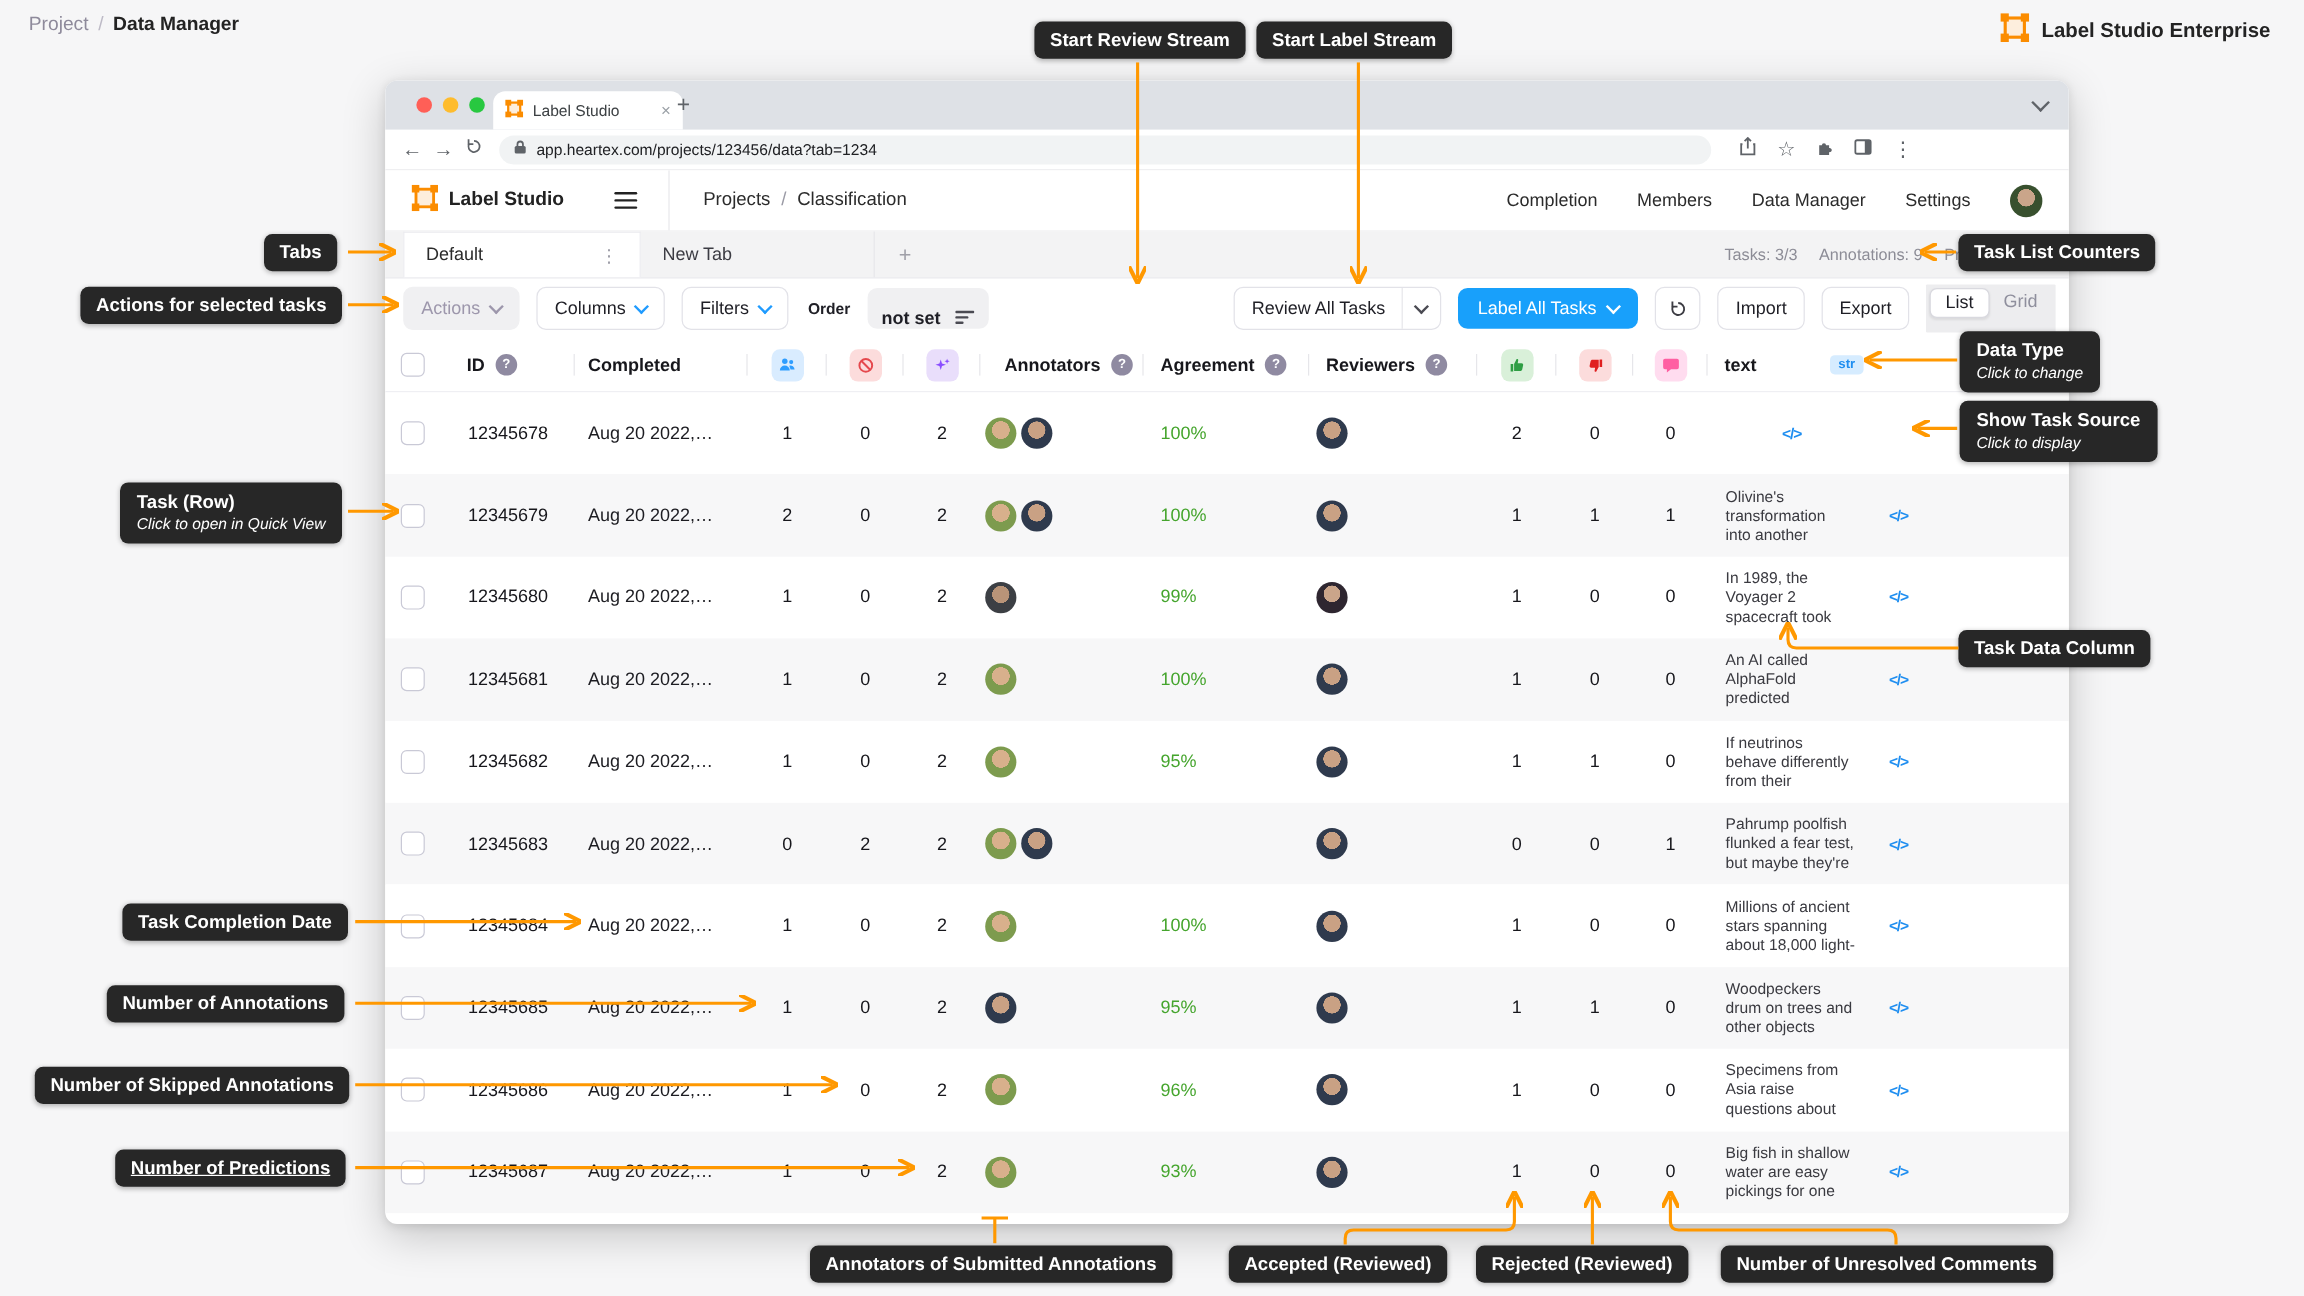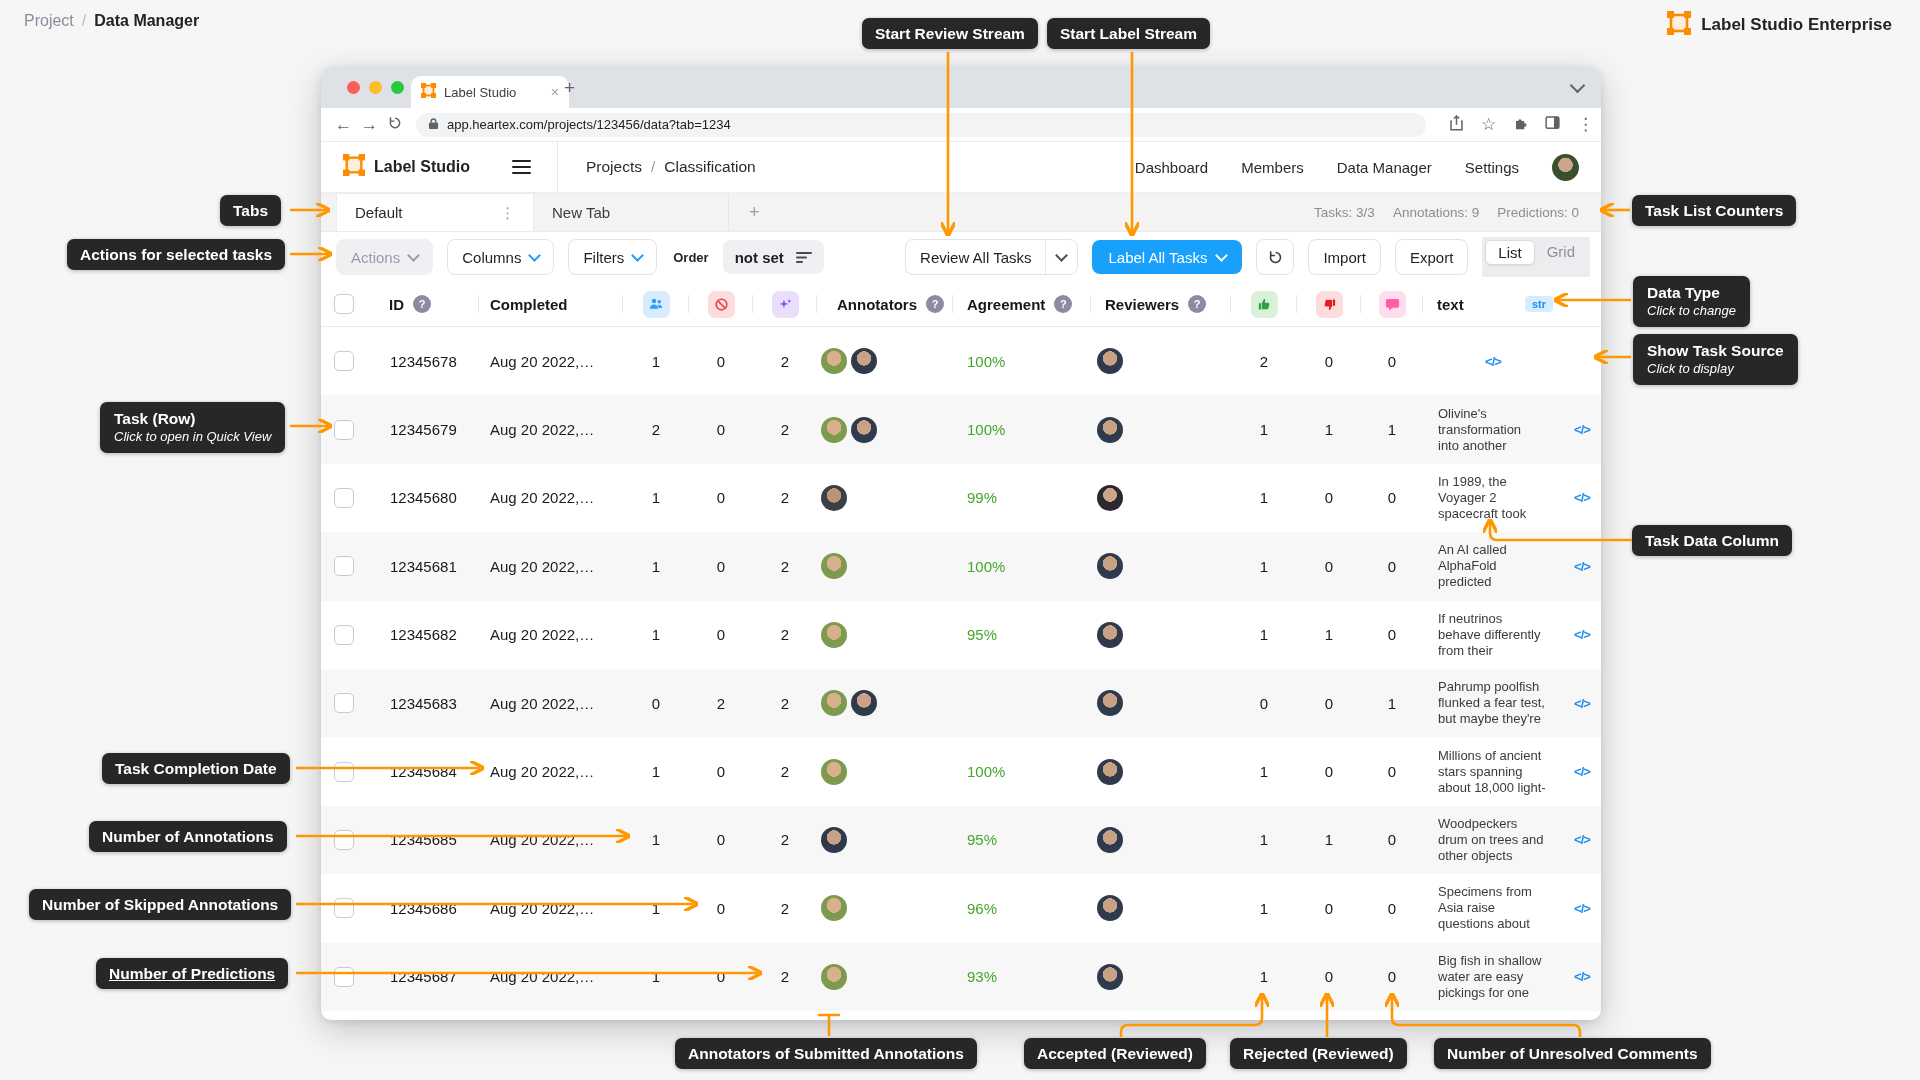--- a/index.html
+++ b/index.html
@@ -23,7 +23,7 @@
   svg.overlay{position:absolute;left:0;top:0;z-index:50;pointer-events:none;}
 
   
-  .window{position:absolute;left:321px;top:67px;width:1280px;height:953px;background:#fff;border-radius:10px;
+  .window{position:absolute;left:321px;top:67px;width:1403px;height:953px;background:#fff;border-radius:10px;
           box-shadow:0 10px 36px rgba(0,0,0,.20), 0 2px 8px rgba(0,0,0,.10);overflow:hidden;}
   .tabstrip{height:41px;background:#dee1e6;position:relative;}
   .lights{position:absolute;left:26px;top:14px;display:flex;gap:9px;}

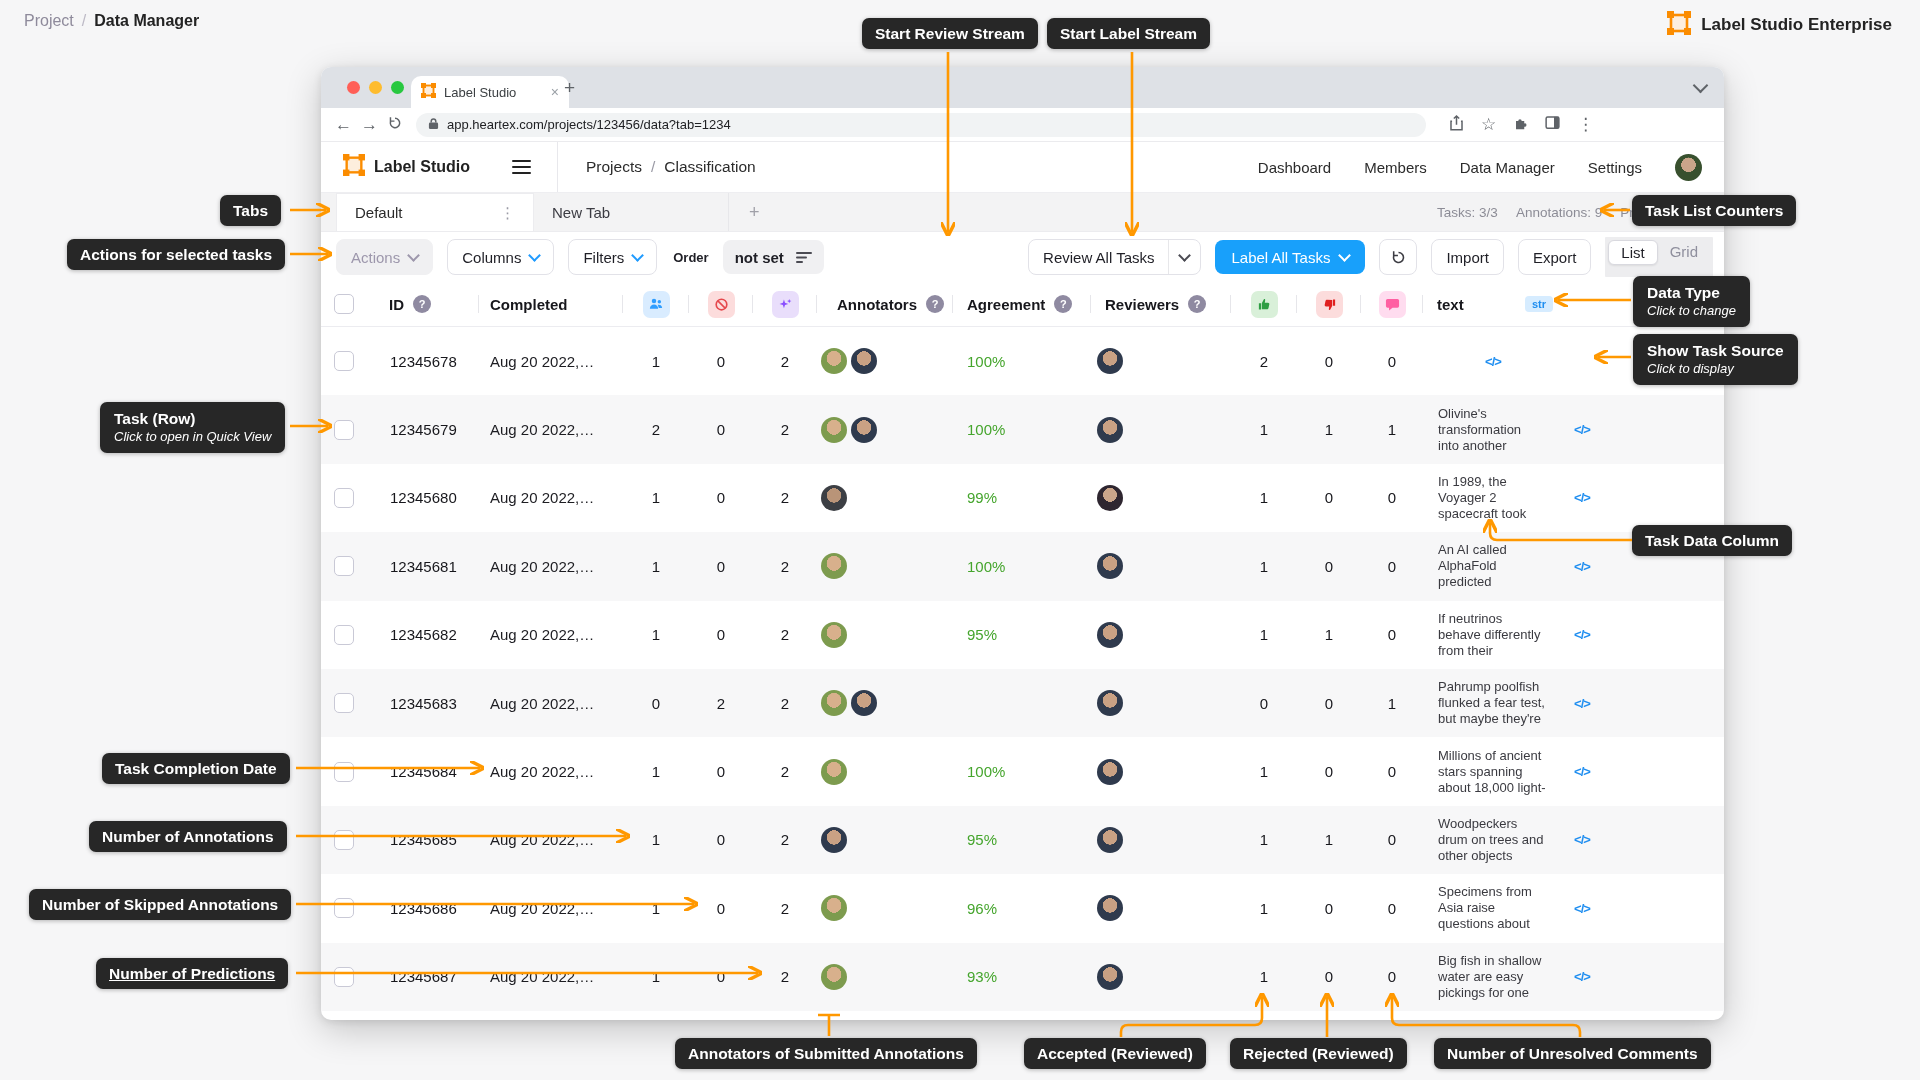--- a/index.html
+++ b/index.html
@@ -226,7 +226,7 @@
         <span>Classification</span>
       </div>
       <div class="app-nav">
-        <span>Dashboard</span>
+        <span>Completion</span>
         <span>Members</span>
         <span>Data Manager</span>
         <span>Settings</span>

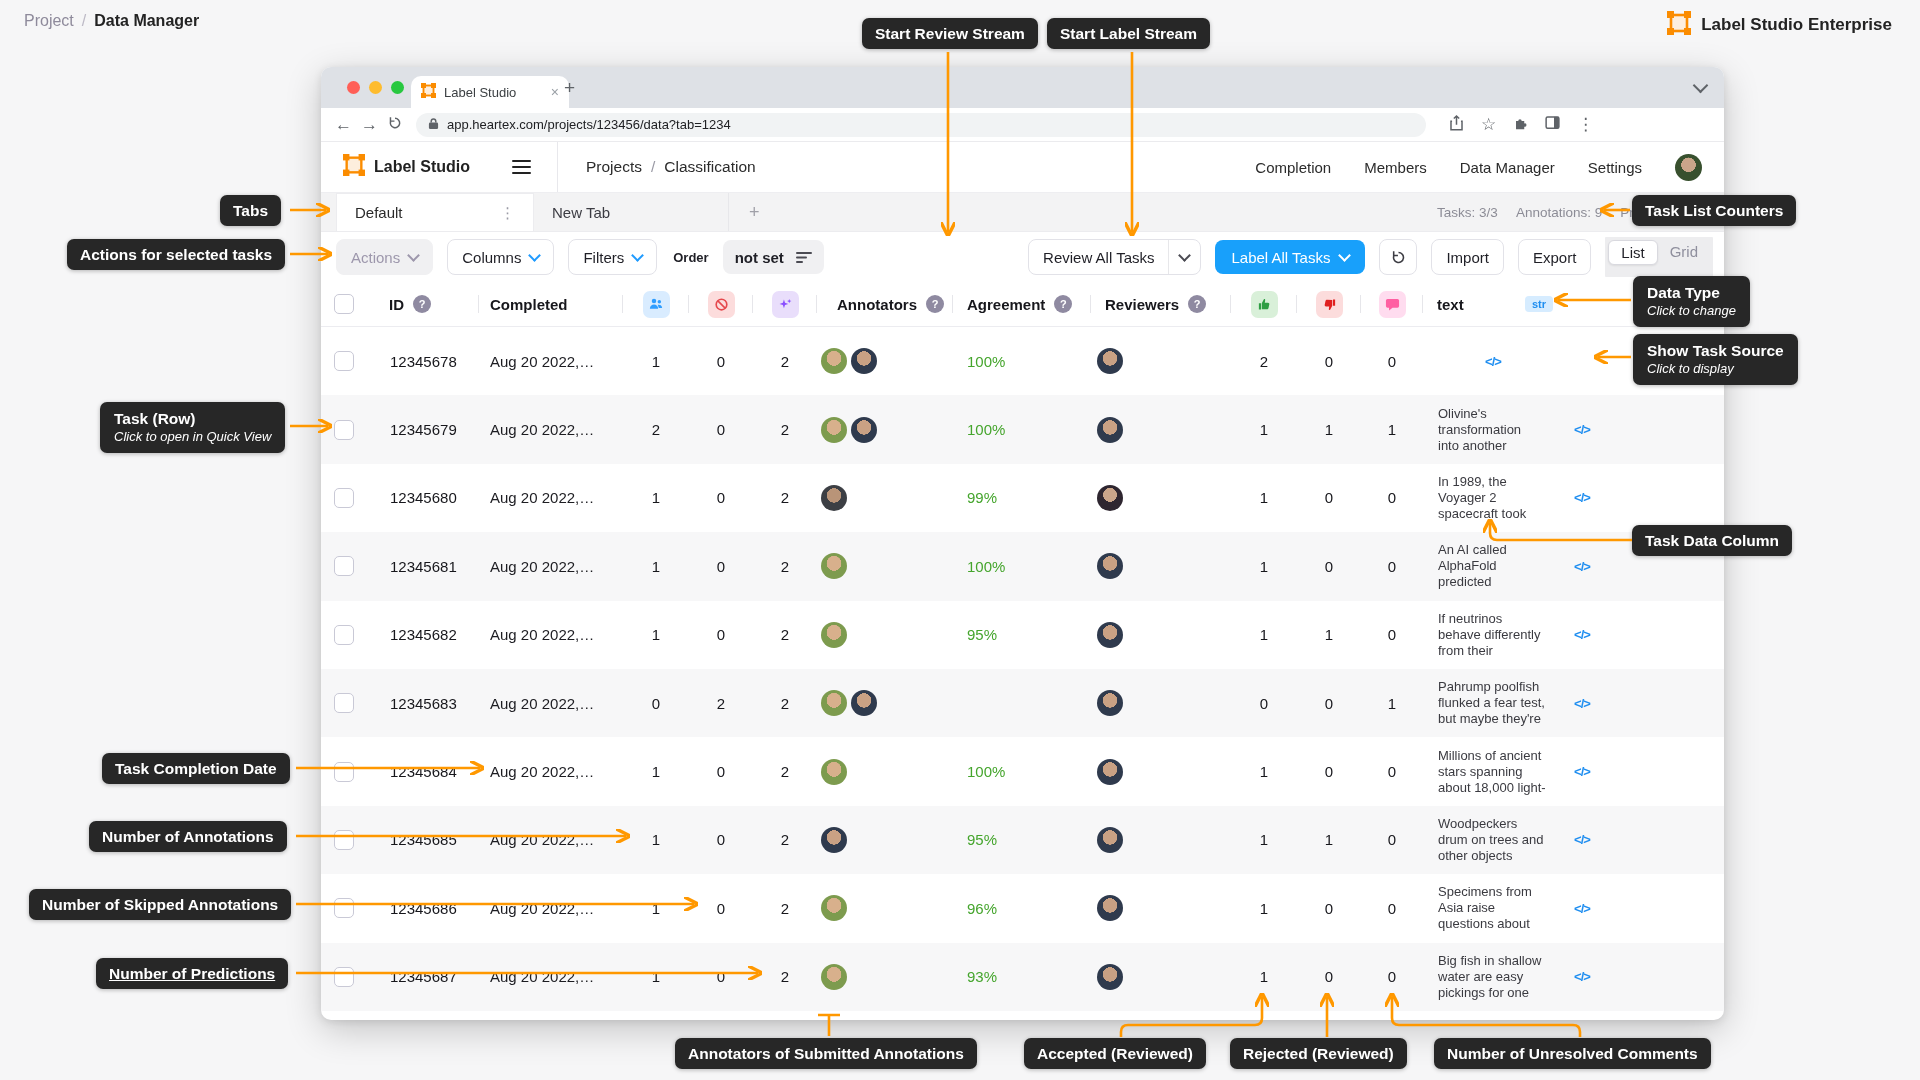--- a/index.html
+++ b/index.html
@@ -69,7 +69,7 @@
   .chev{width:7px;height:7px;border-right:2px solid #1f9bff;border-bottom:2px solid #1f9bff;transform:rotate(45deg);margin-top:-3px;}
   .chev.gray{border-color:#9d97ac;} .chev.dark{border-color:#4a4a52;} .chev.white{border-color:#fff;}
   .order-label{font-size:13px;font-weight:700;color:#1f1f26;margin-left:2px;}
-  .orderbox{height:34px;background:#f0f0f2;border-radius:8px;display:flex;align-items:center;gap:12px;padding:0 12px;font-size:15px;font-weight:700;color:#1f1f26;}
+  .orderbox{height:34px;background:#f0f0f2;border-radius:8px;display:flex;align-items:flex-end;gap:12px;padding:0 12px;font-size:15px;font-weight:700;color:#1f1f26;}
   .grow{flex:1;}
   .splitbtn{height:34px;border:1px solid #e2e2e8;border-radius:8px;display:flex;align-items:center;}
   .splitbtn .main{padding:0 14px;font-size:15px;color:#1f1f26;}

